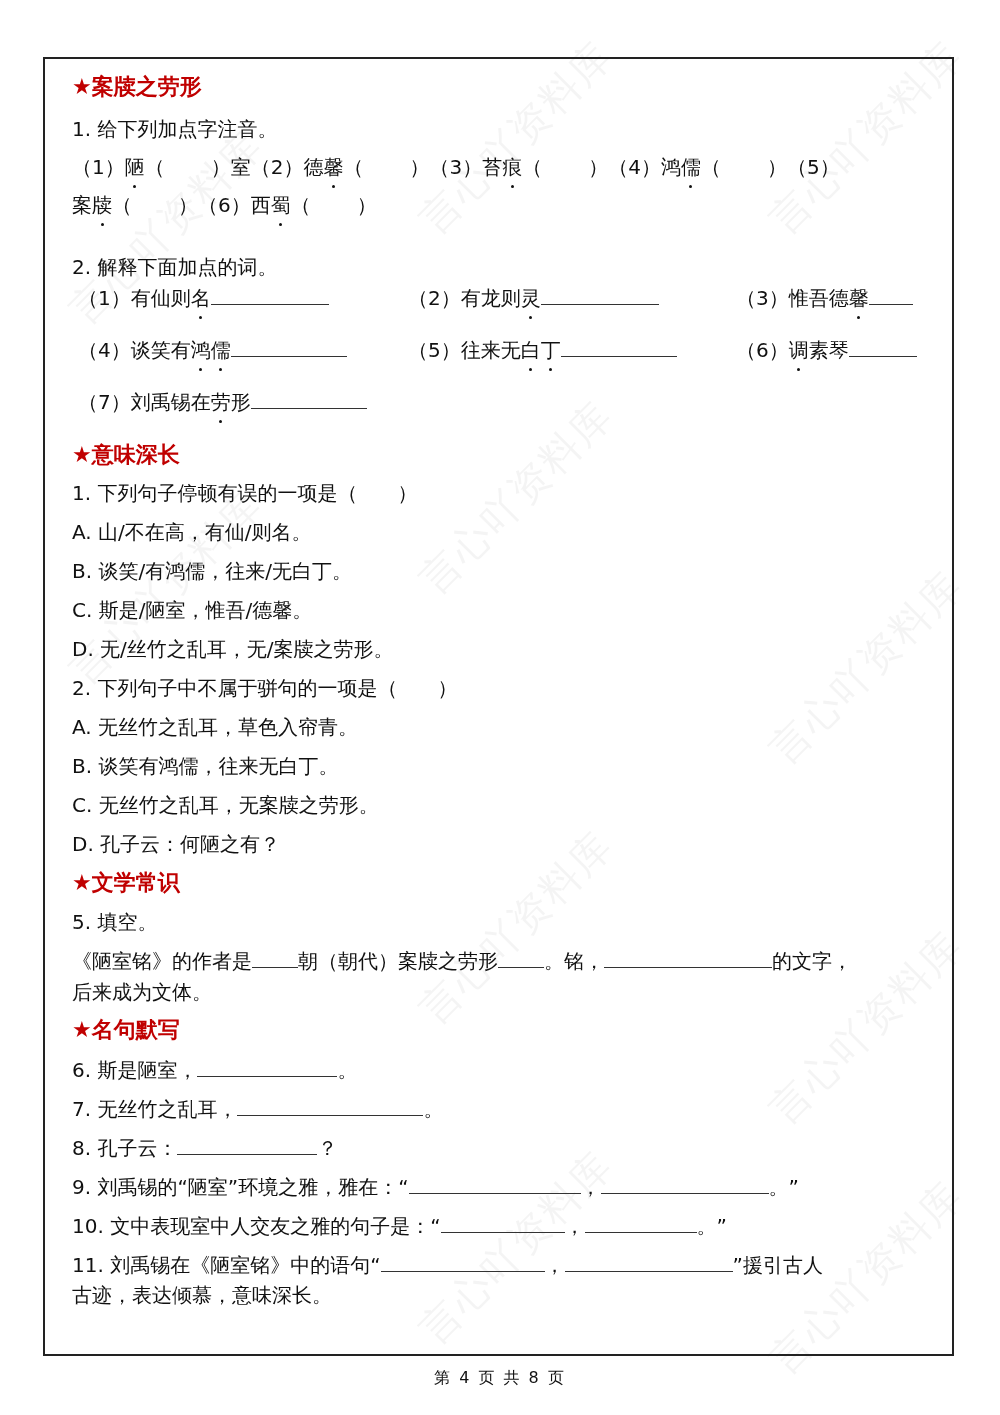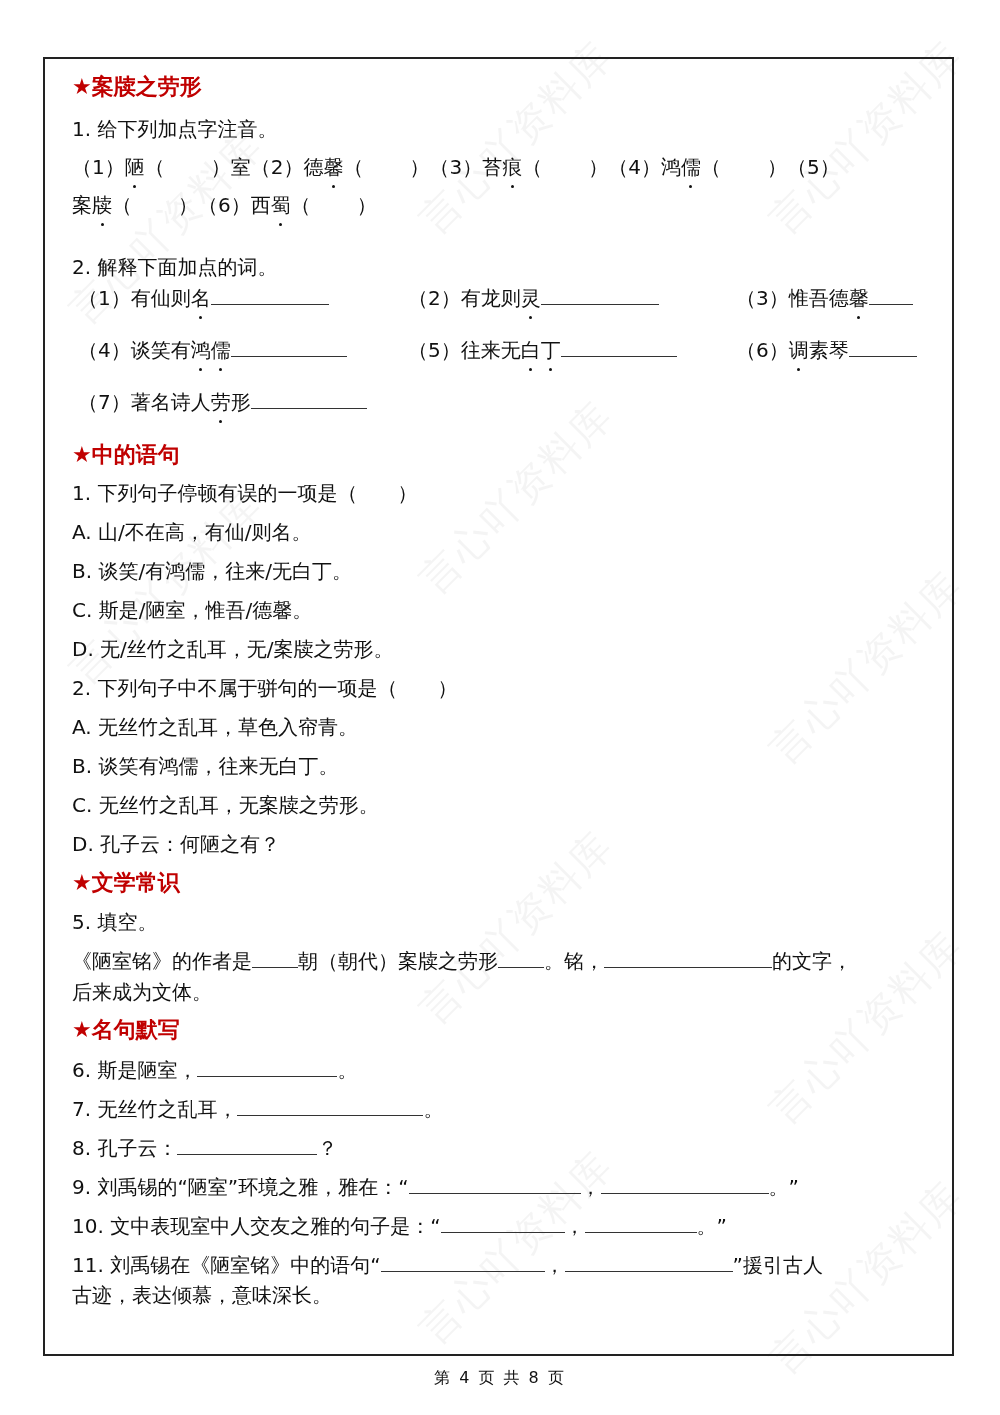--- a/index.html
+++ b/index.html
@@ -77,7 +77,7 @@
   </div>
 
   <div class="col line" style="left:6px;top:320px">
-    <span>（7）</span><span>著名诗人</span><span class="dot">劳</span><span>形</span><span class="blank" style="width:116px"></span>
+    <span>（7）</span><span>刘禹锡在</span><span class="dot">劳</span><span>形</span><span class="blank" style="width:116px"></span>
   </div>
 
   <div class="line sec" style="top:374px">★中的语句</div>

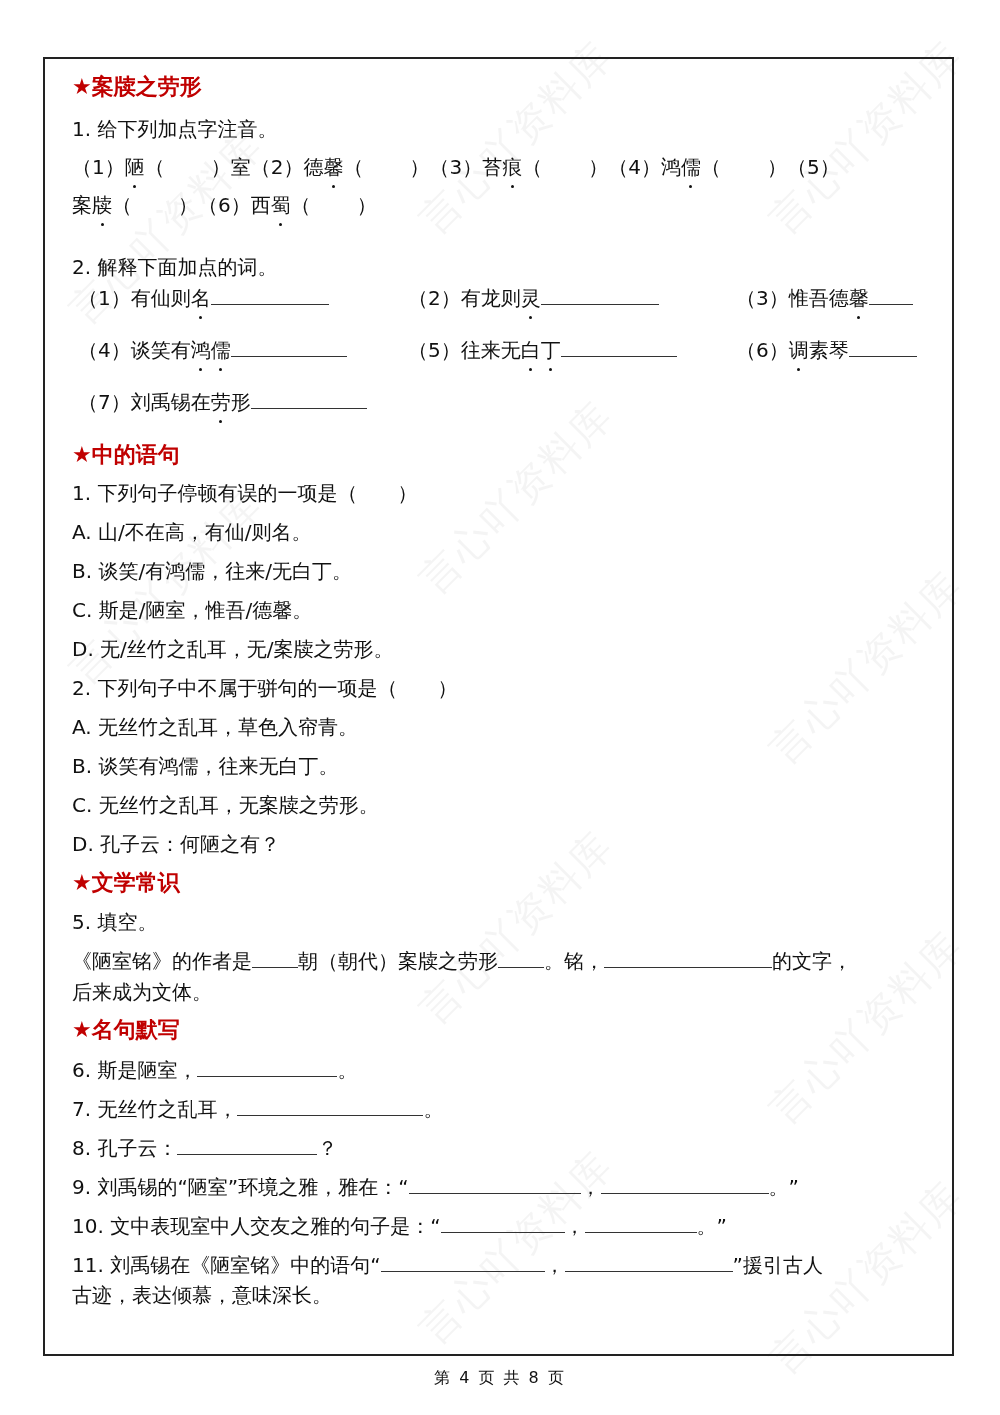--- a/index.html
+++ b/index.html
@@ -80,7 +80,7 @@
     <span>（7）</span><span>刘禹锡在</span><span class="dot">劳</span><span>形</span><span class="blank" style="width:116px"></span>
   </div>
 
-  <div class="line sec" style="top:374px">★中的语句</div>
+  <div class="line sec" style="top:374px">★意味深长</div>
   <div class="line" style="top:412px">1. 下列句子停顿有误的一项是（　　）</div>
   <div class="line" style="top:451px">A. 山/不在高，有仙/则名。</div>
   <div class="line" style="top:490px">B. 谈笑/有鸿儒，往来/无白丁。</div>

